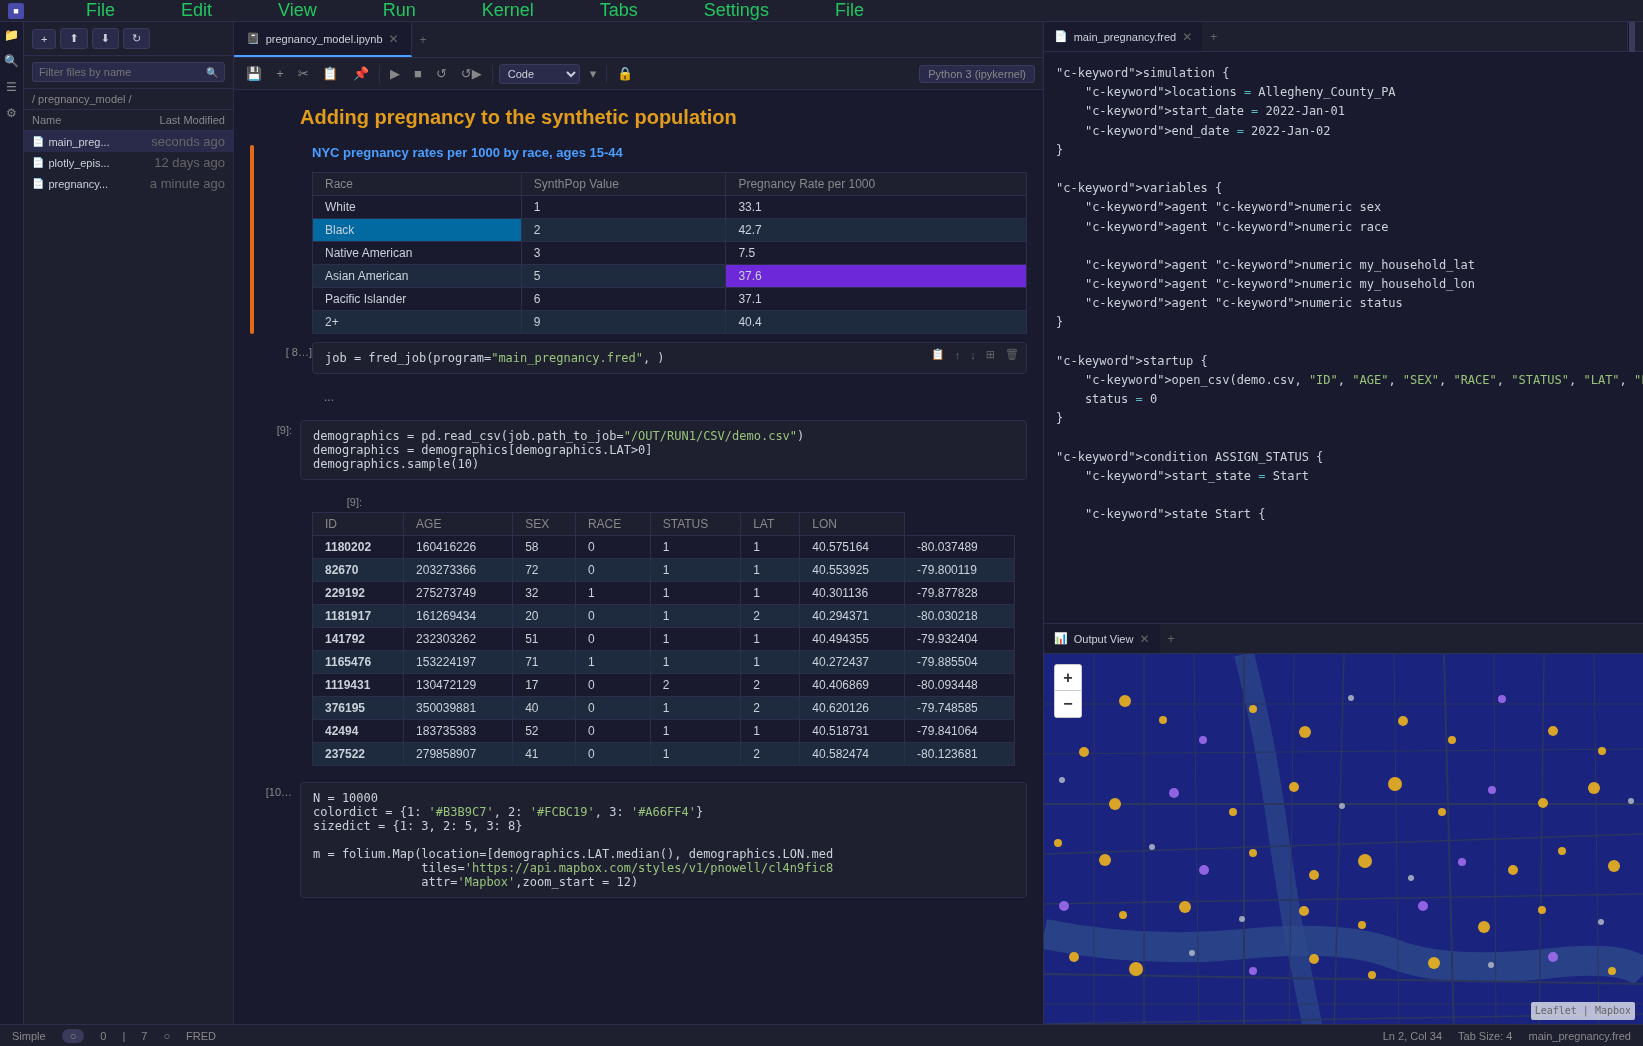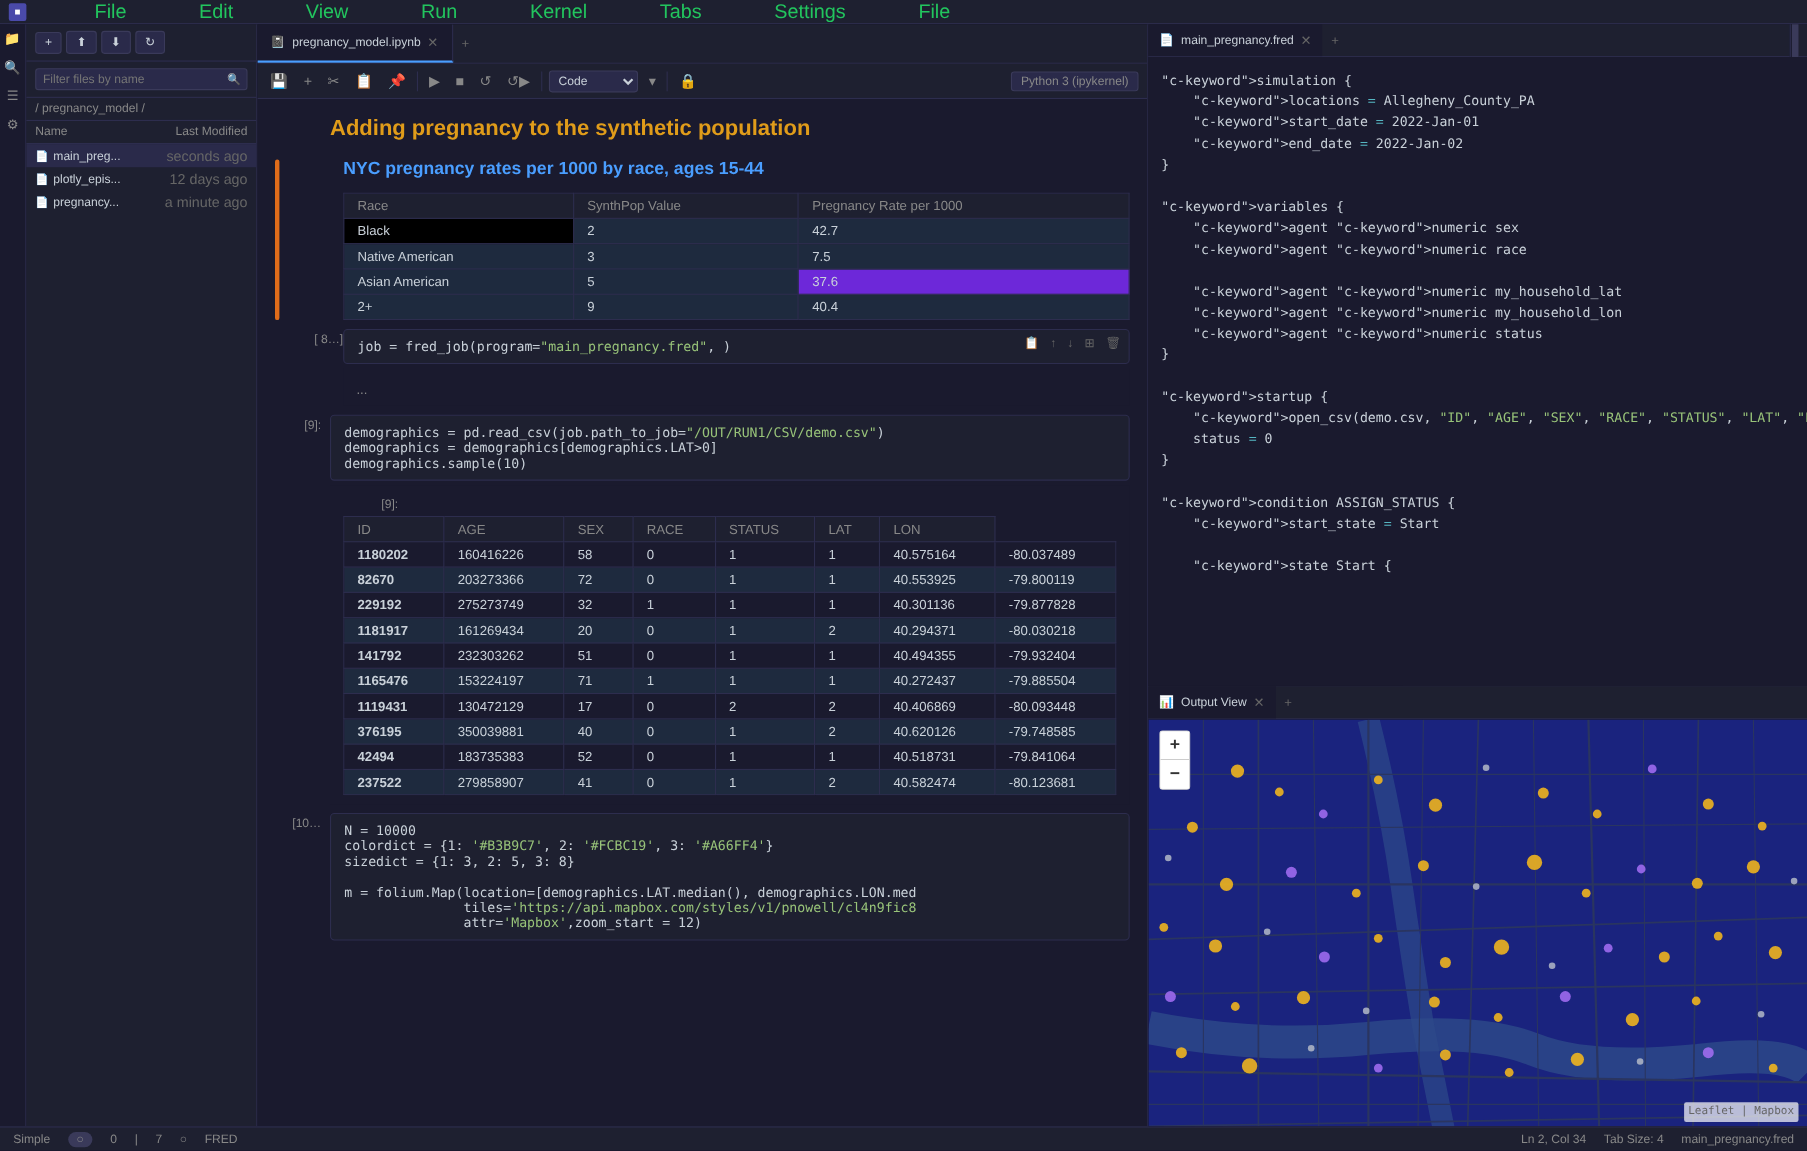--- a/index.html
+++ b/index.html
@@ -266,7 +266,7 @@
     }
     .notebook-subtitle {
       color: #4a9eff;
-      font-size: 16px;
+      font-size: 13px;
       font-weight: bold;
       margin-bottom: 12px;
     }

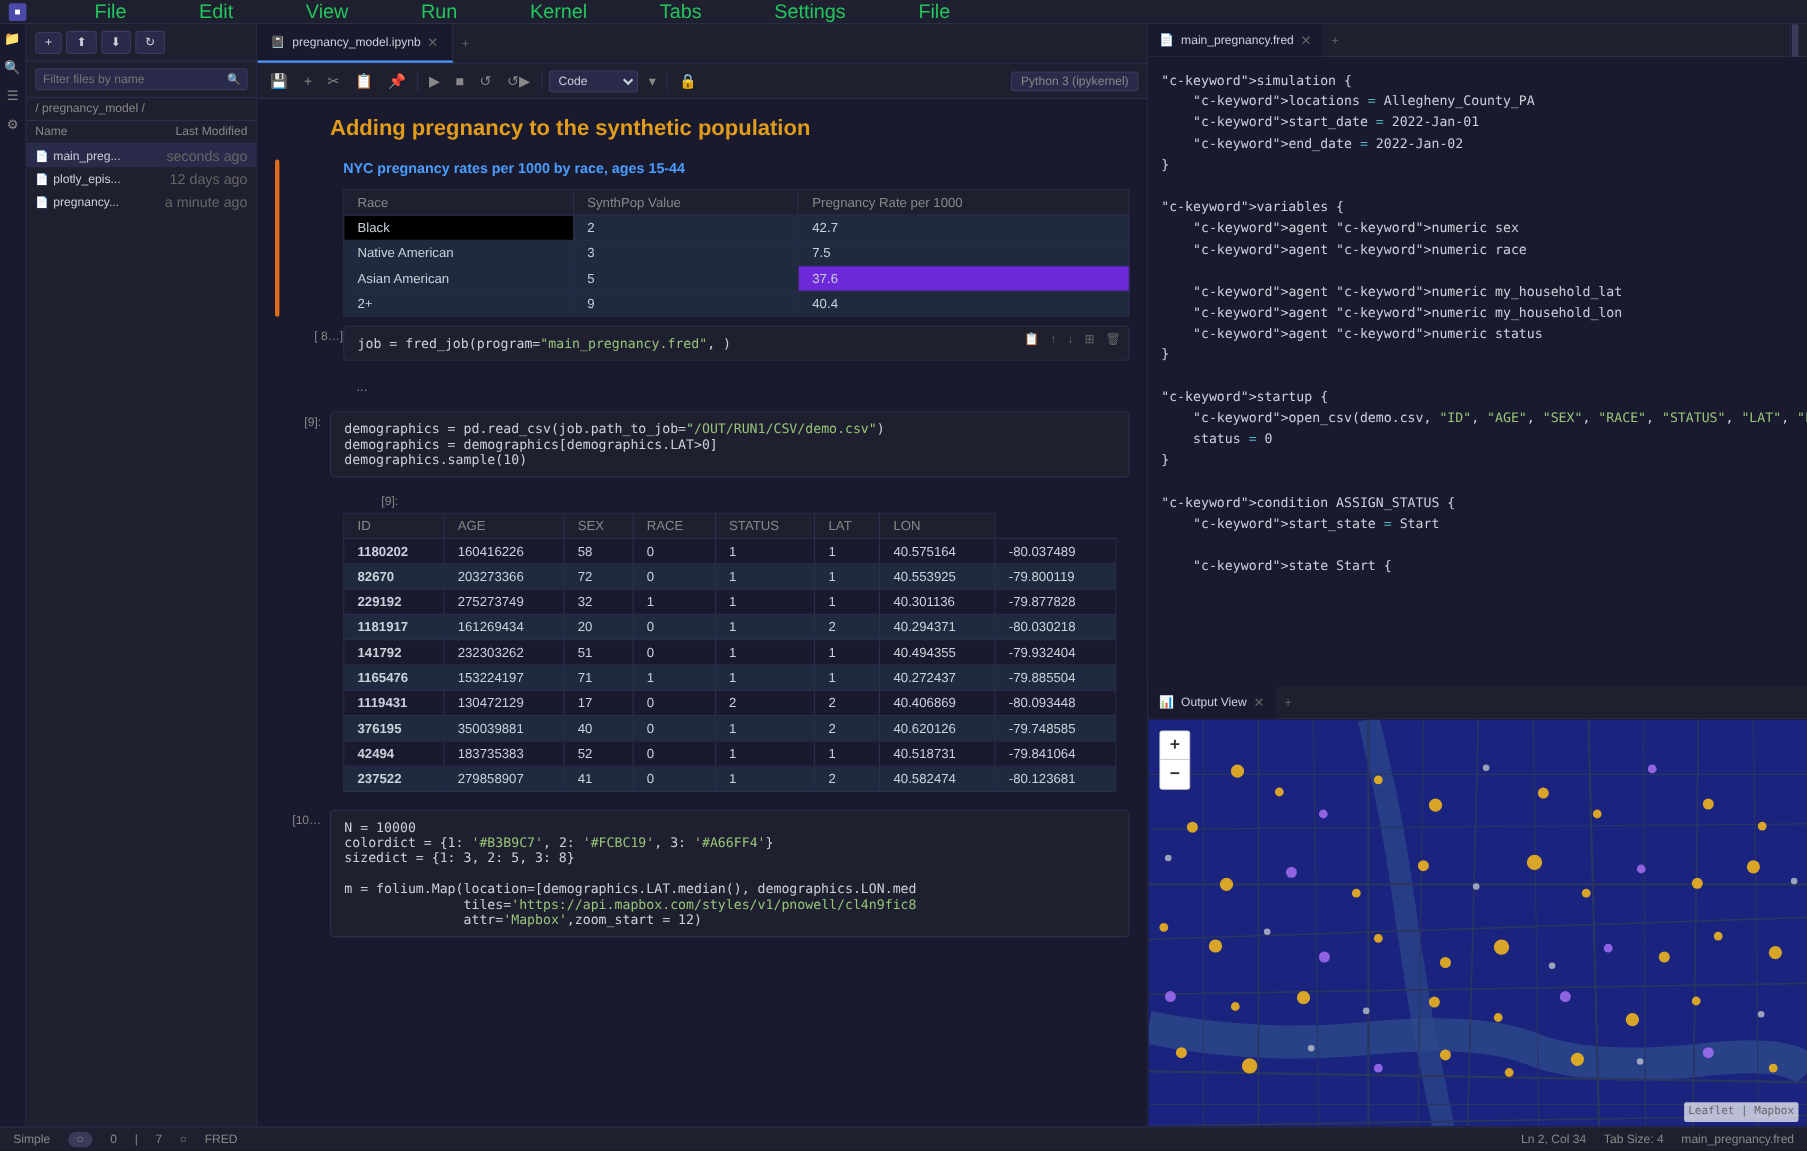--- a/index.html
+++ b/index.html
@@ -596,6 +596,11 @@
                 </tr>
               </thead>
               <tbody id="pregnancy-table-body">
+              <tr>
+                    <td>White</td>
+                    <td>1</td>
+                    <td>33.1</td>
+                  </tr>
                   <tr>
                     <td style="background: #000000;">Black</td>
                     <td style="background: rgb(30, 42, 62);">2</td>

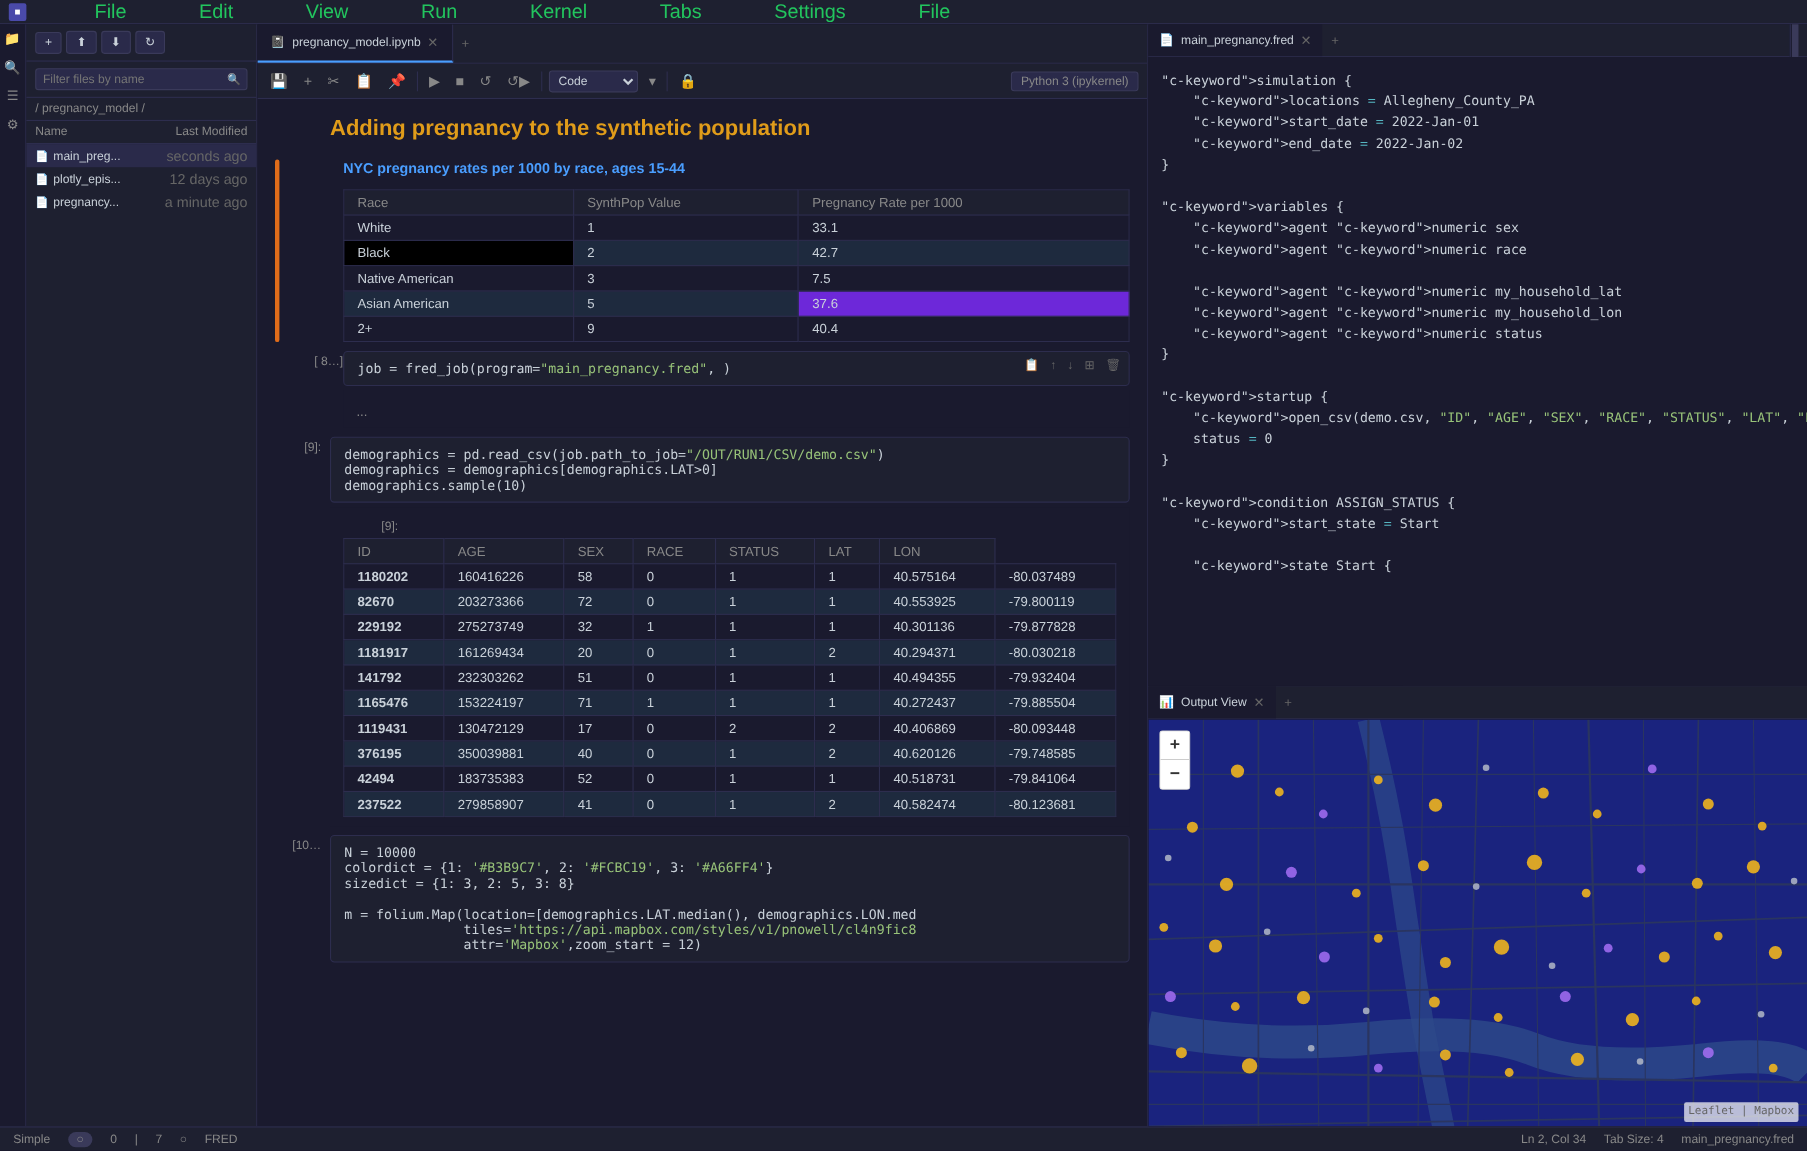--- a/index.html
+++ b/index.html
@@ -602,7 +602,7 @@
                     <td>33.1</td>
                   </tr>
                   <tr>
-                    <td style="background: #000000;">Black</td>
+                    <td style="background: #0369a1;">Black</td>
                     <td style="background: rgb(30, 42, 62);">2</td>
                     <td style="background: rgb(30, 42, 62);">42.7</td>
                   </tr>

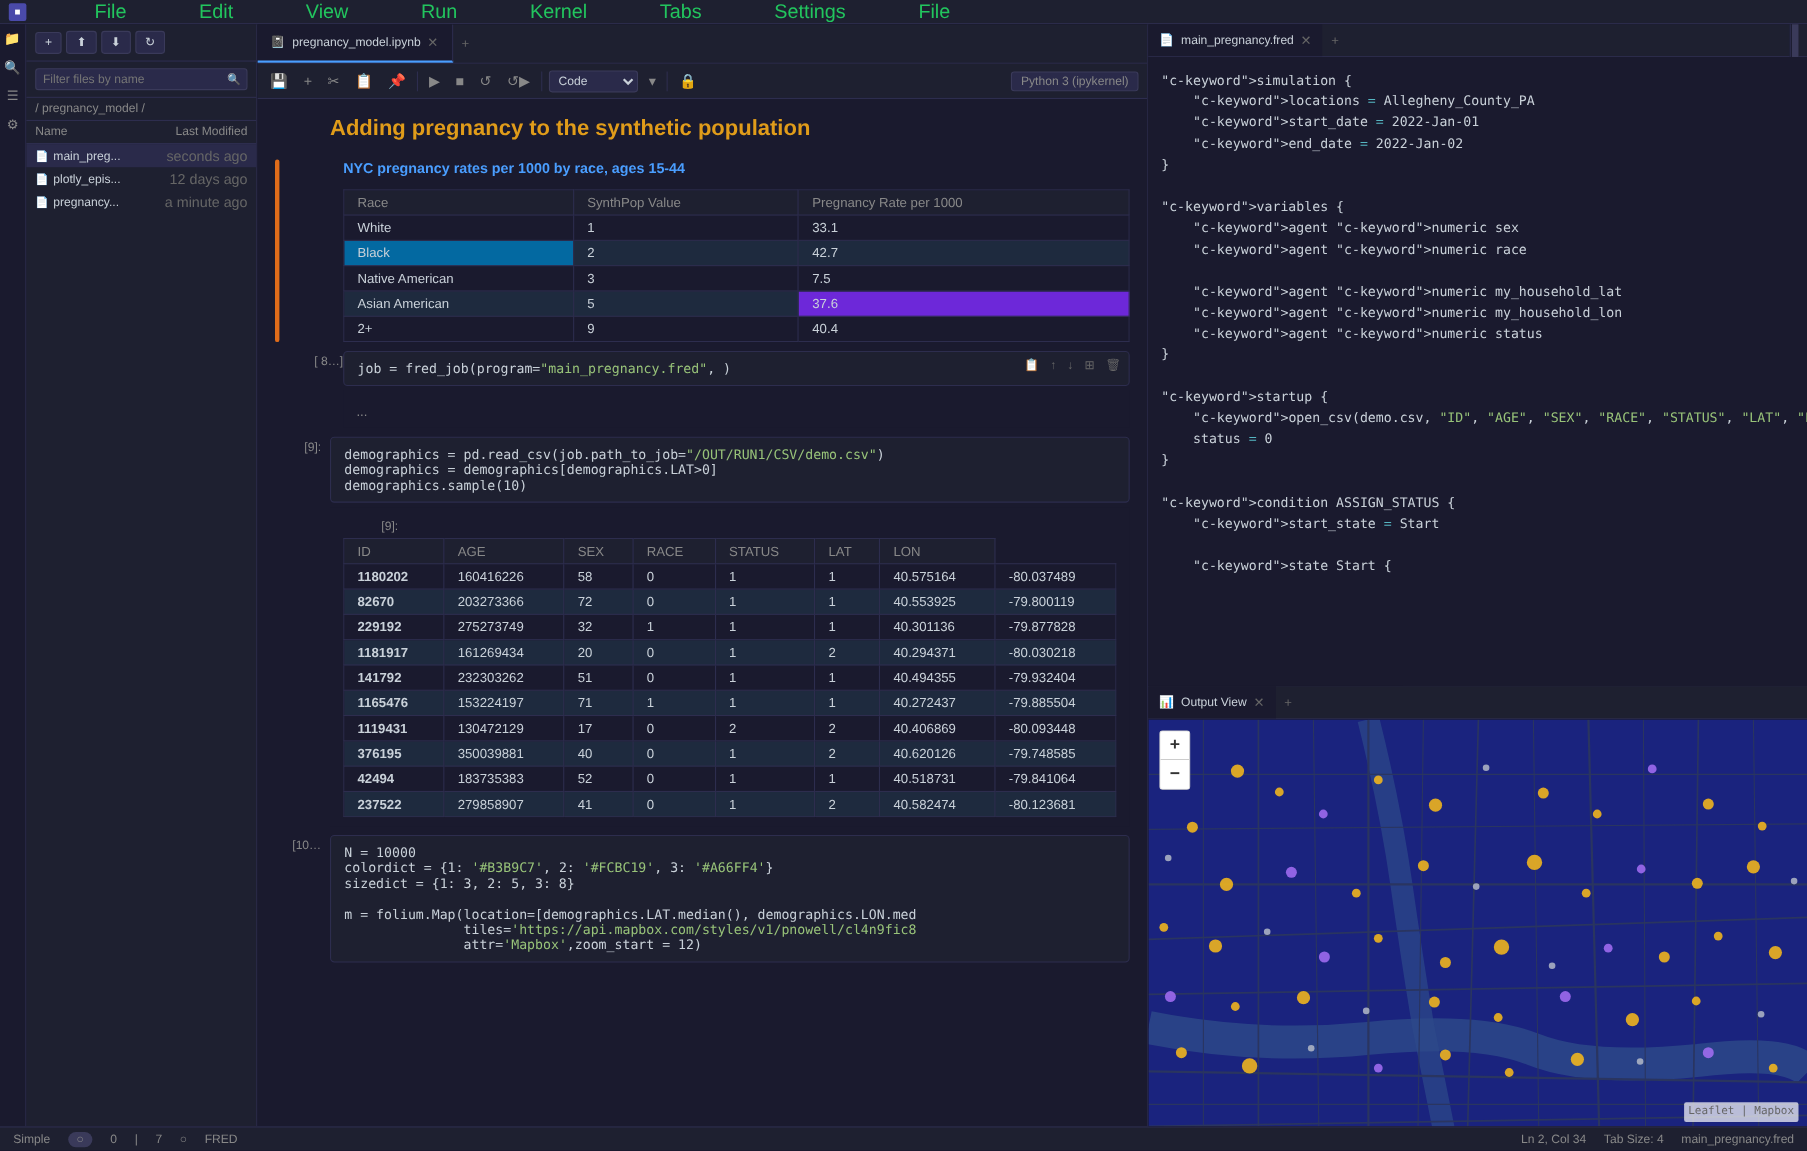--- a/index.html
+++ b/index.html
@@ -615,6 +615,11 @@
                     <td style="background: rgb(30, 42, 62);">Asian American</td>
                     <td style="background: rgb(30, 42, 62);">5</td>
                     <td style="background: #6d28d9;">37.6</td>
+                  </tr>
+                  <tr>
+                    <td>Pacific Islander</td>
+                    <td>6</td>
+                    <td>37.1</td>
                   </tr>
                   <tr>
                     <td>2+</td>

